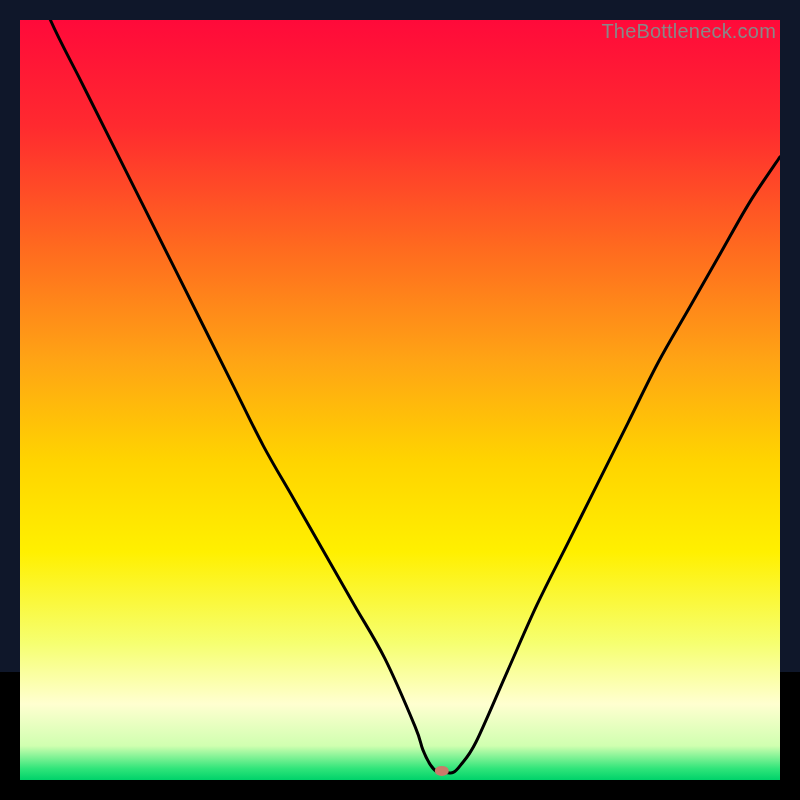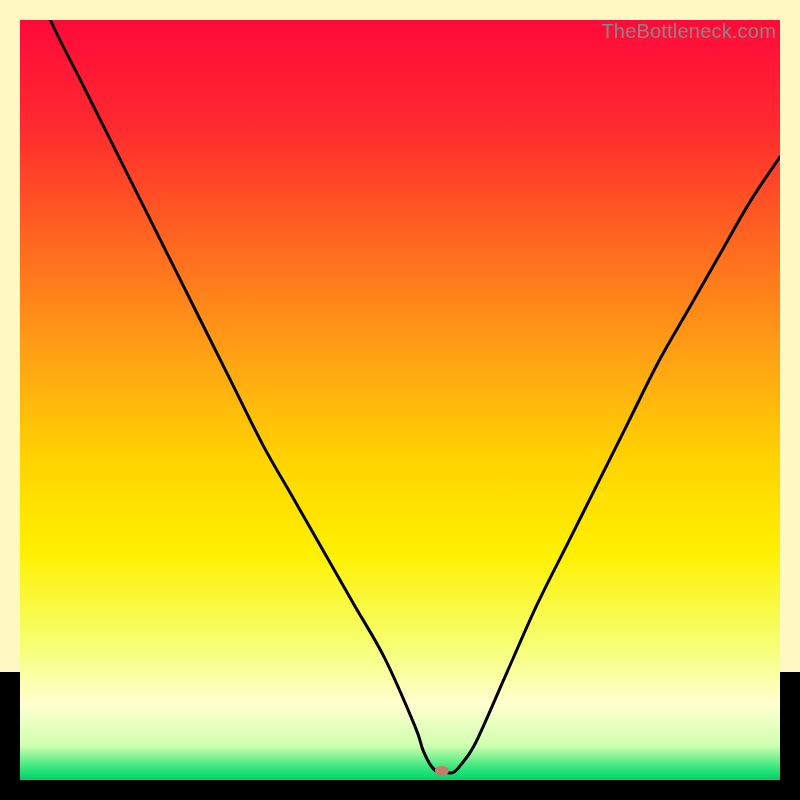--- a/index.html
+++ b/index.html
@@ -15,7 +15,7 @@
     position: relative;
     width: 800px;
     height: 672px;
-    background: #fef9c3;
+    background: #0f172a;
   }
   .plot {
     position: absolute;

